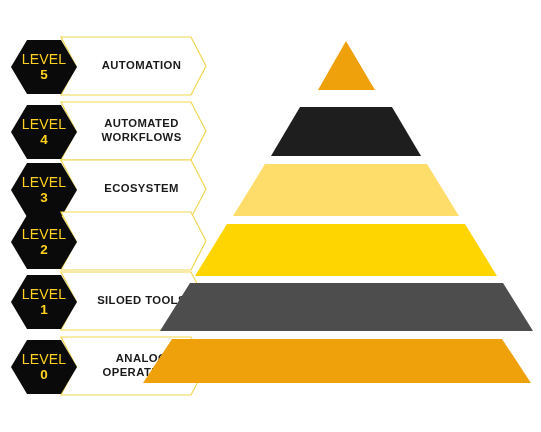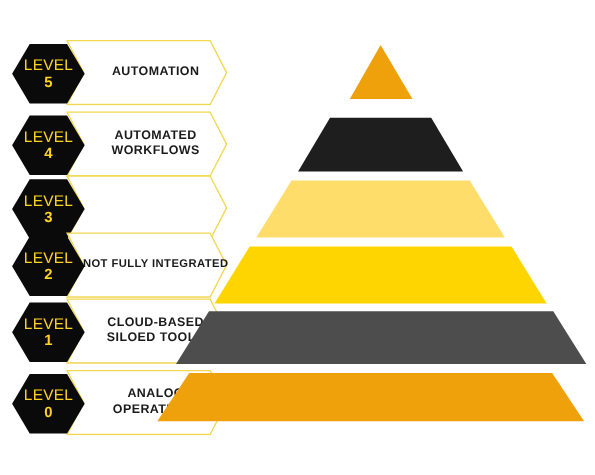--- a/index.html
+++ b/index.html
@@ -184,6 +184,7 @@
           <polygon points="1,1 131,1 146,30 131,59 1,59 16,30" fill="#FFFFFF" stroke="#F2D750" stroke-width="1.2"></polygon>
         </svg>
         <div class="banner-text">
+          <div class="banner-line">ECOSYSTEM</div>
         </div>
       </div>
       <div class="hex">

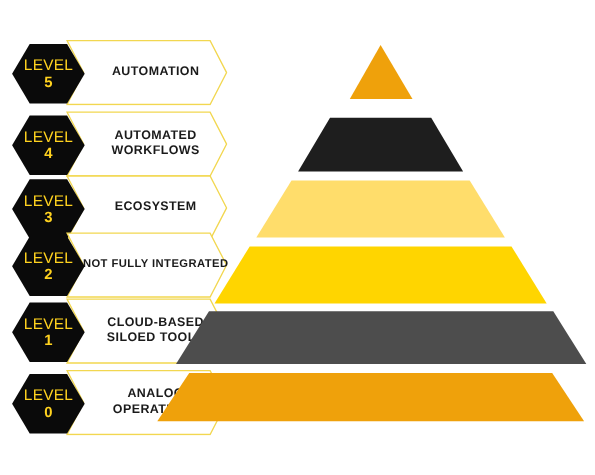--- a/index.html
+++ b/index.html
@@ -204,7 +204,6 @@
           <polygon points="1,1 131,1 146,30 131,59 1,59 16,30" fill="#FFFFFF" stroke="#F2D750" stroke-width="1.2"></polygon>
         </svg>
         <div class="banner-text">
-          <div class="banner-line small">NOT FULLY INTEGRATED</div>
         </div>
       </div>
       <div class="hex">

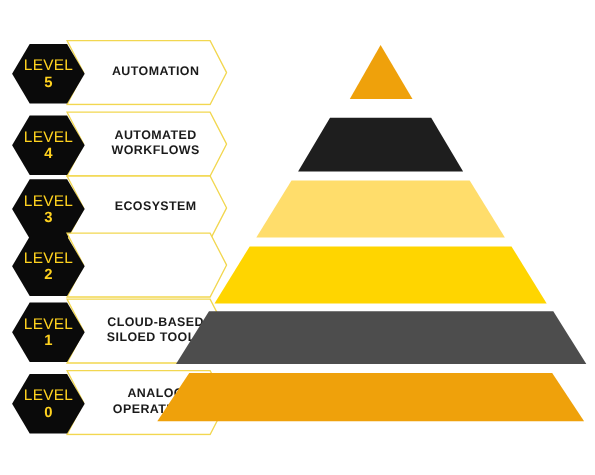--- a/index.html
+++ b/index.html
@@ -223,7 +223,6 @@
           <polygon points="1,1 131,1 146,30 131,59 1,59 16,30" fill="#FFFFFF" stroke="#F2D750" stroke-width="1.2"></polygon>
         </svg>
         <div class="banner-text">
-          <div class="banner-line">CLOUD-BASED</div>
           <div class="banner-line">SILOED TOOLS</div>
         </div>
       </div>

